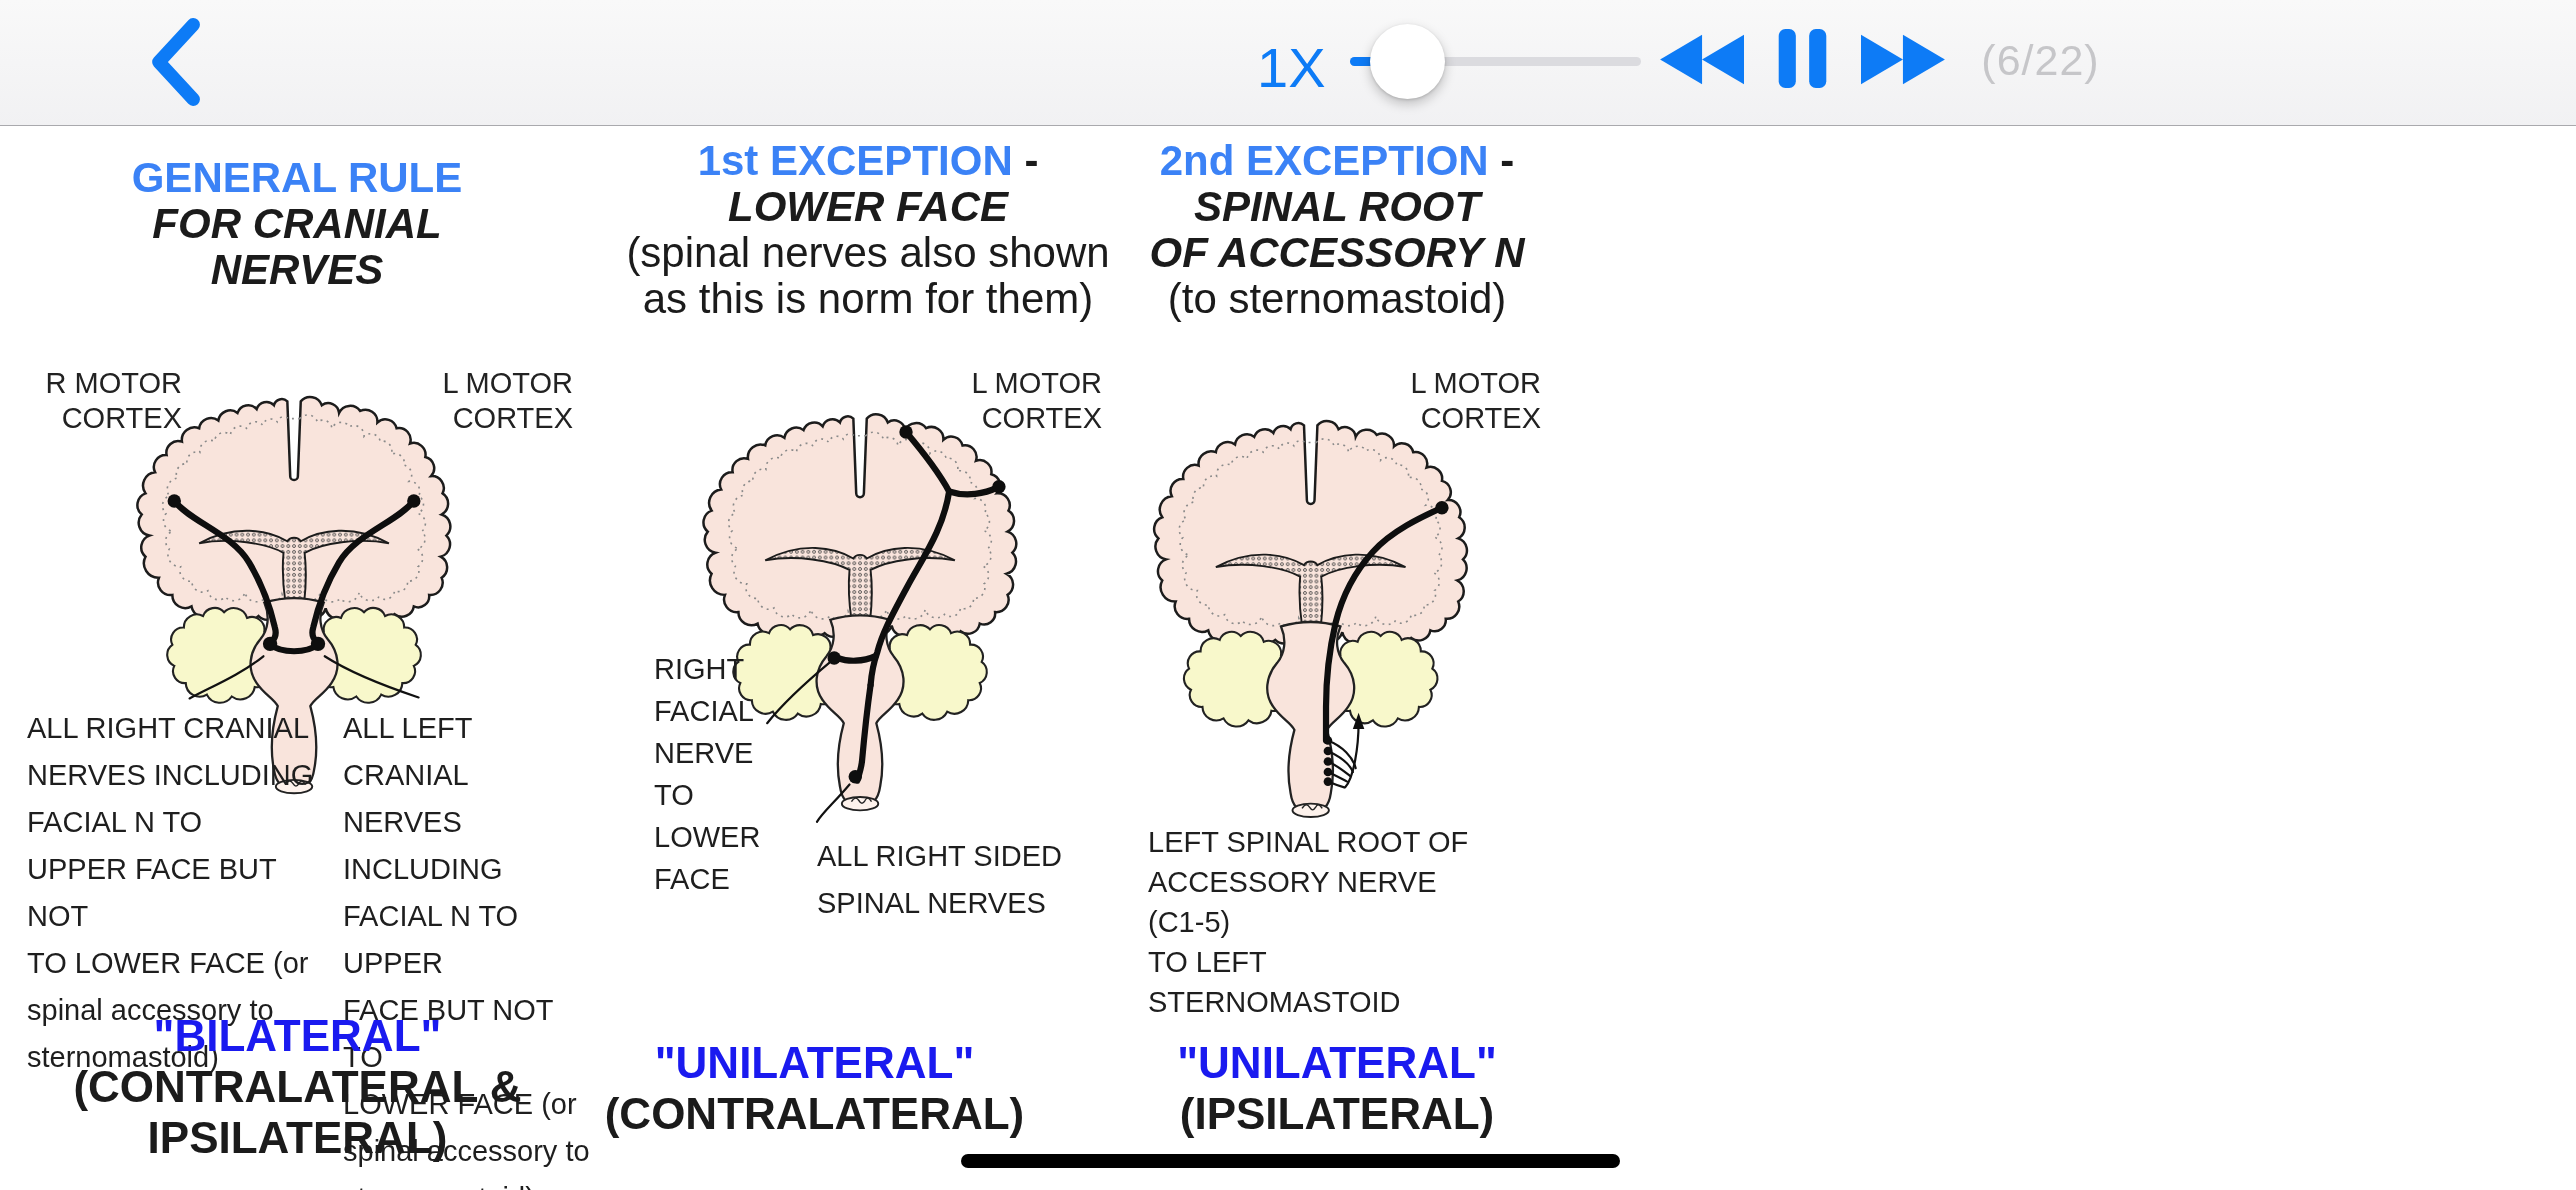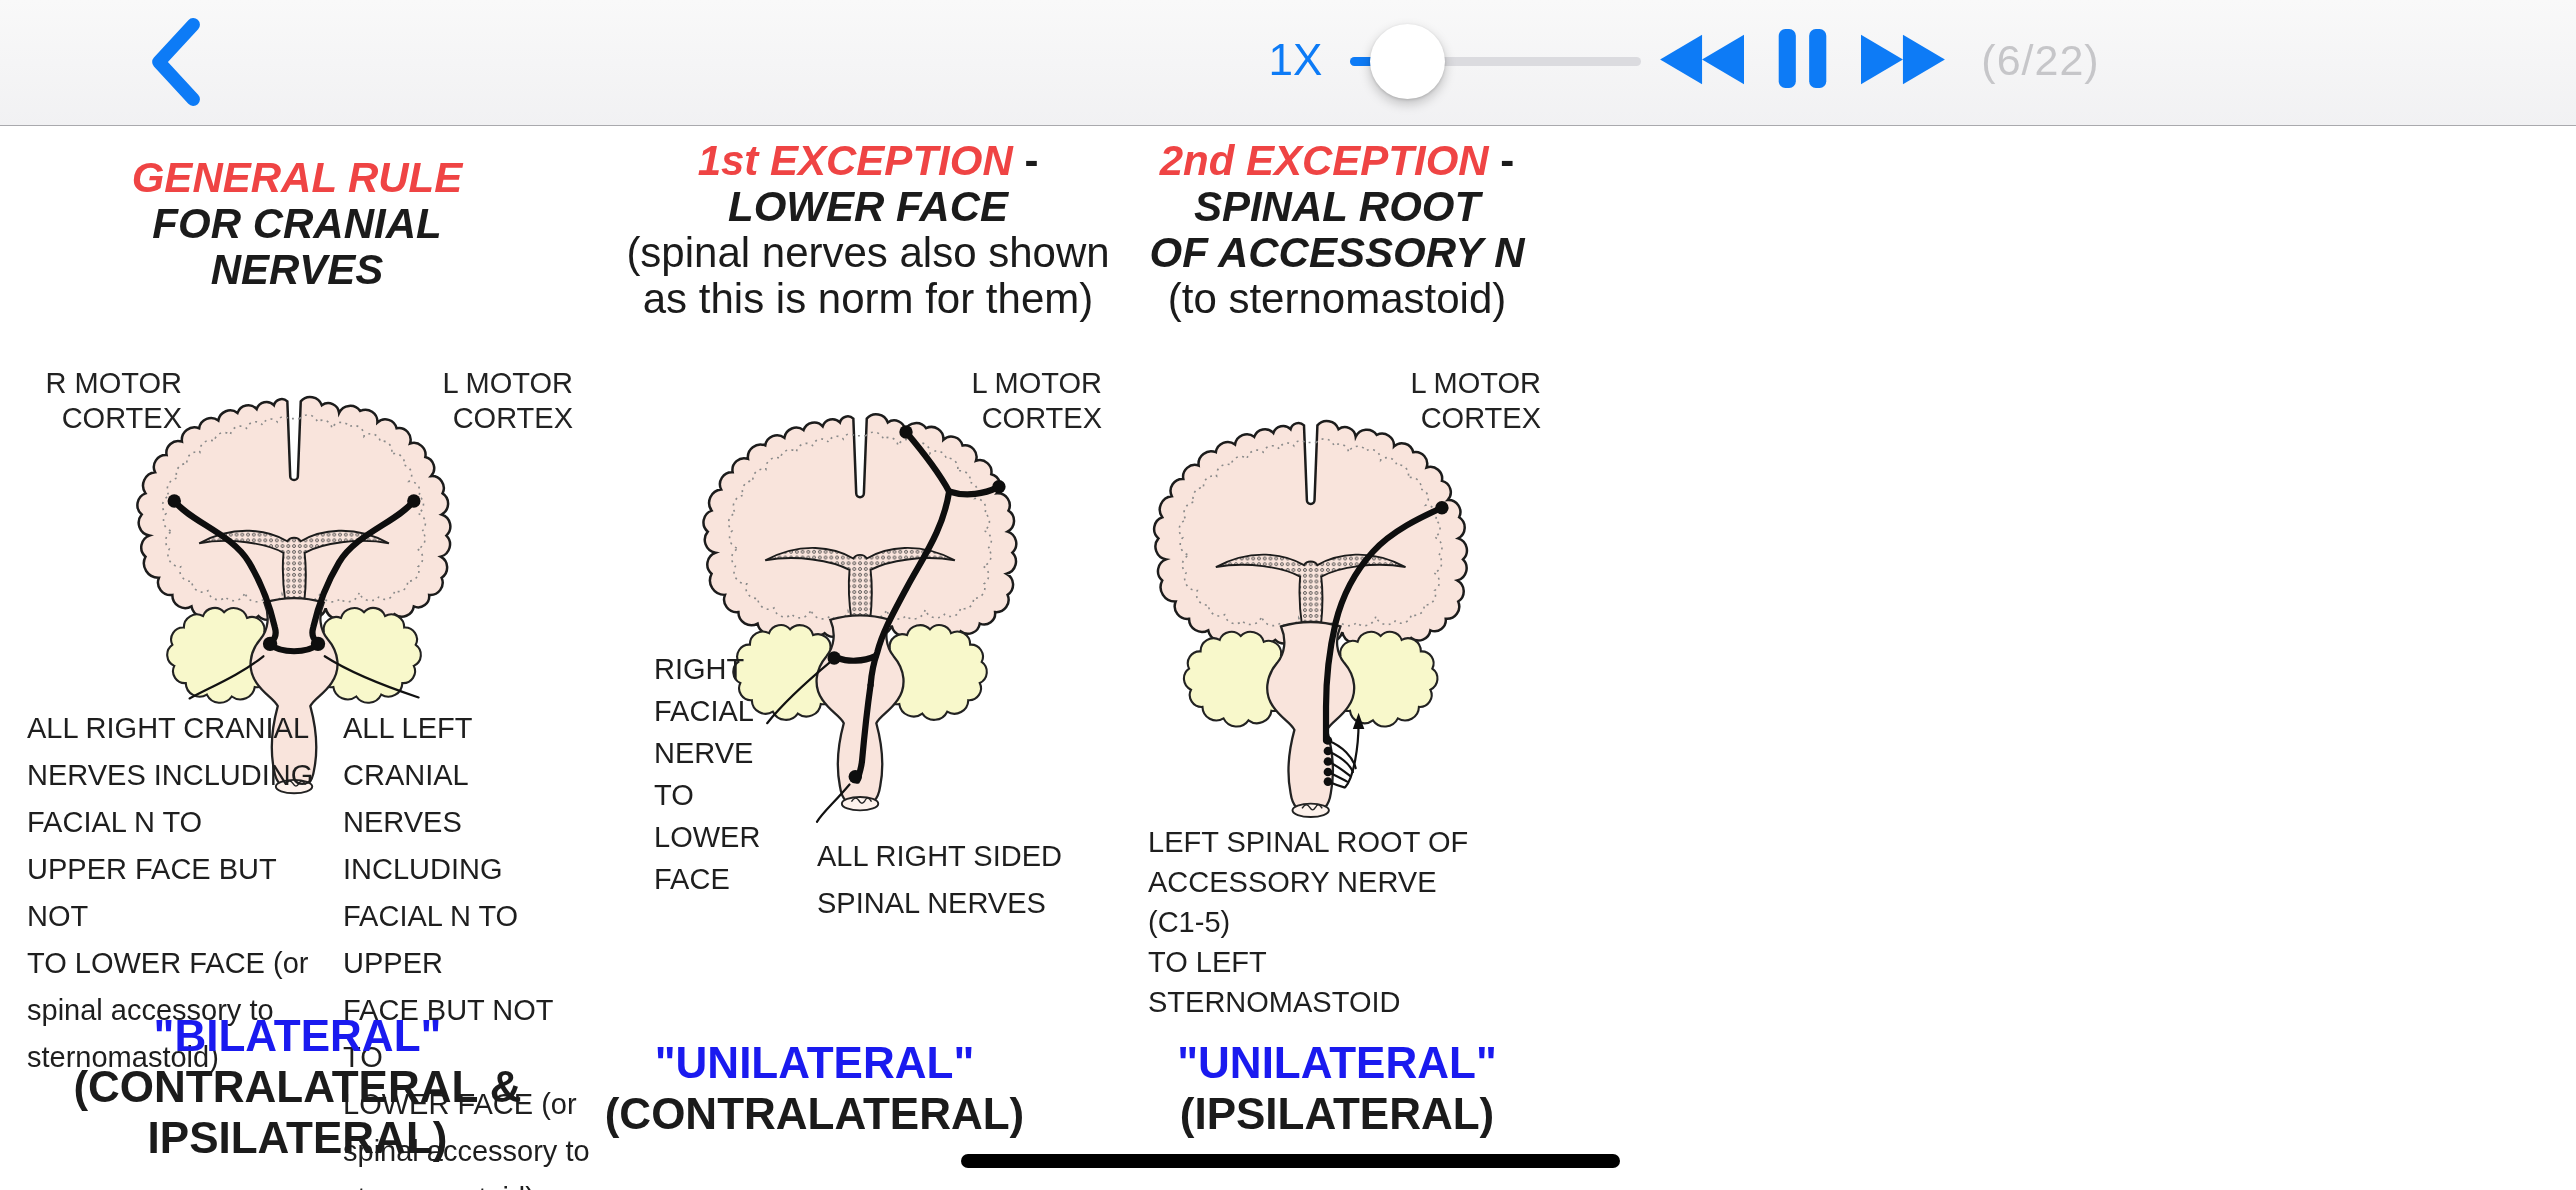--- a/index.html
+++ b/index.html
@@ -10,7 +10,7 @@
   .toolbar{position:absolute;left:0;top:0;width:2576px;height:125px;
     background:linear-gradient(#f9f9f9,#f1f1f3);border-bottom:1.9px solid #a9a9ad;}
   .back{position:absolute;left:134px;top:17px;width:86px;height:90px;background:none;border:none;cursor:pointer;padding:0;}
-  .speed{position:absolute;left:1257px;top:35px;width:77px;font-size:44px;font-weight:500;color:#0d7bf6;text-align:center;}
+  .speed{position:absolute;left:1257px;top:35px;width:77px;font-size:56px;font-weight:500;color:#0d7bf6;}
   .slider{position:absolute;left:1342px;top:19px;width:307px;height:84px;}
   .slider .track{position:absolute;left:7.7px;top:38px;width:291px;height:8.6px;border-radius:4.8px;background:#dbdbdf;}
   .slider .fill{position:absolute;left:7.7px;top:38px;width:27px;height:8.6px;border-radius:4.8px;background:#0d7bf6;}

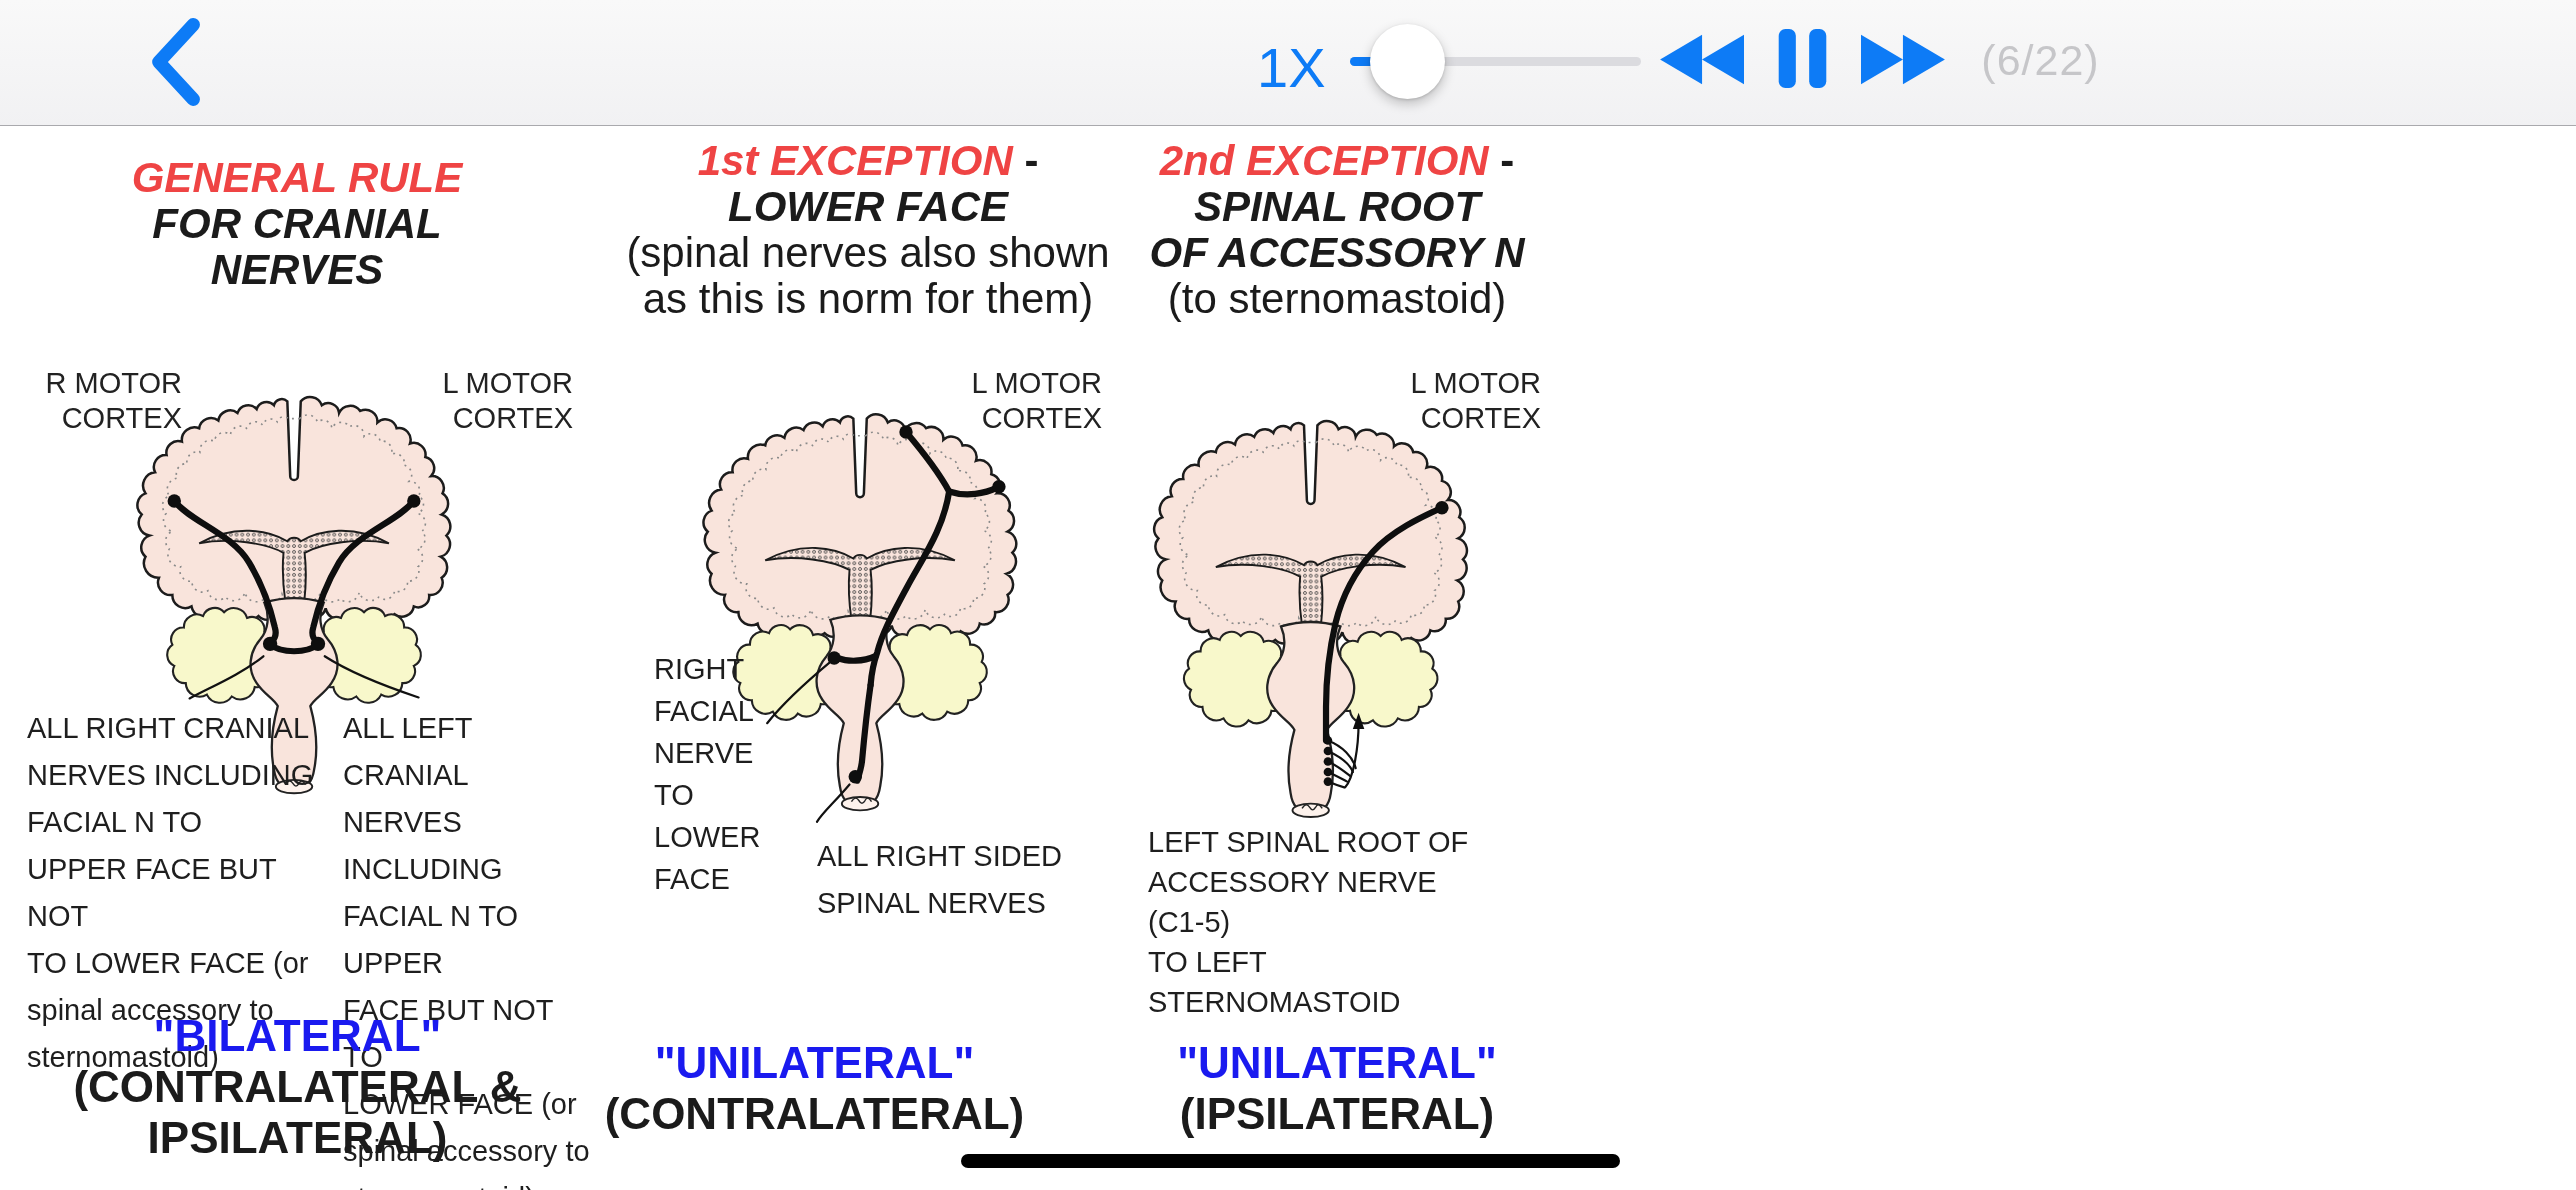--- a/index.html
+++ b/index.html
@@ -25,7 +25,7 @@
   .abs{position:absolute;}
   .ml{white-space:pre-line;}
   .title{font-size:42px;line-height:46px;font-weight:600;color:#1b1b1b;text-align:center;}
-  .title .blue{color:#ef4444;font-style:italic;}
+  .title .blue{color:#3b82f6;}
   .title .it{font-style:italic;}
   .title .note{font-weight:500;}
   .cortex{font-size:29px;line-height:35px;font-weight:500;color:#222;text-align:right;}

